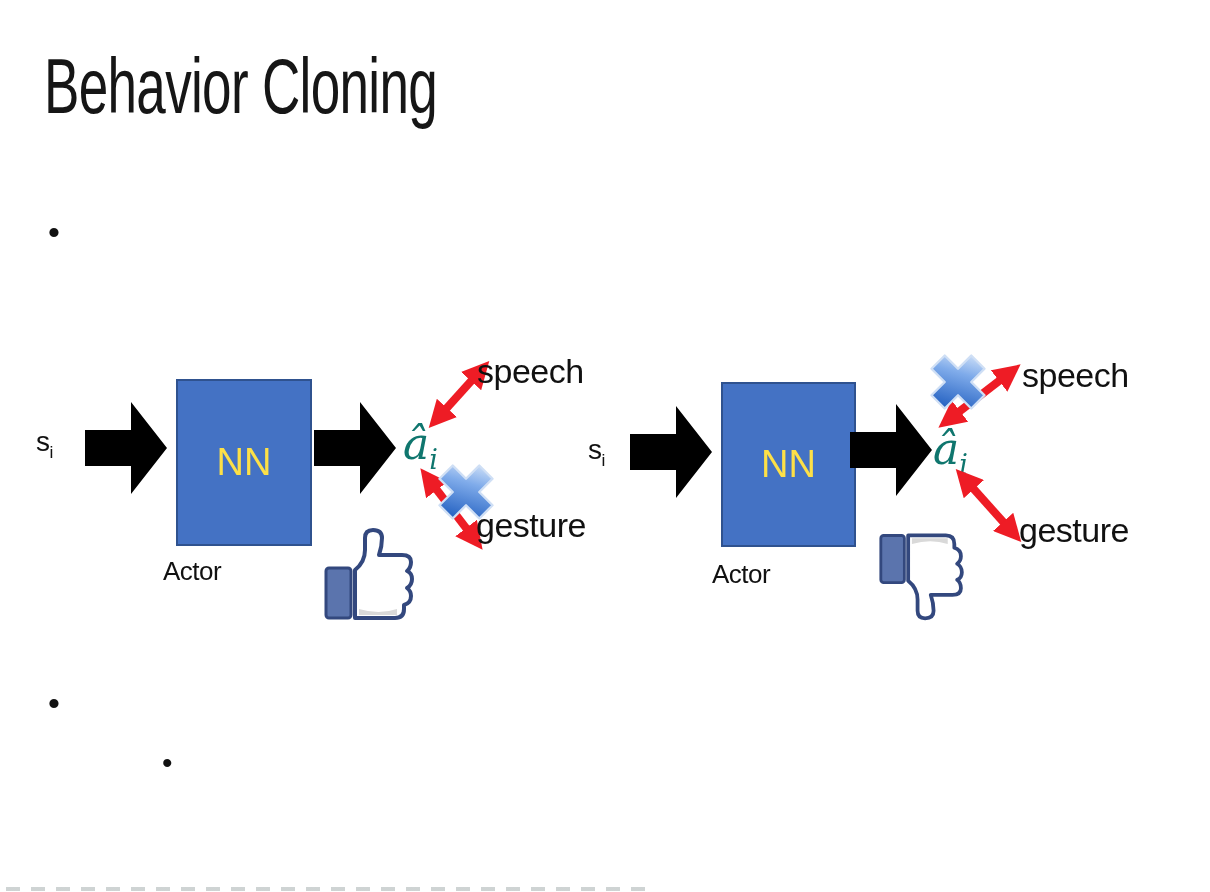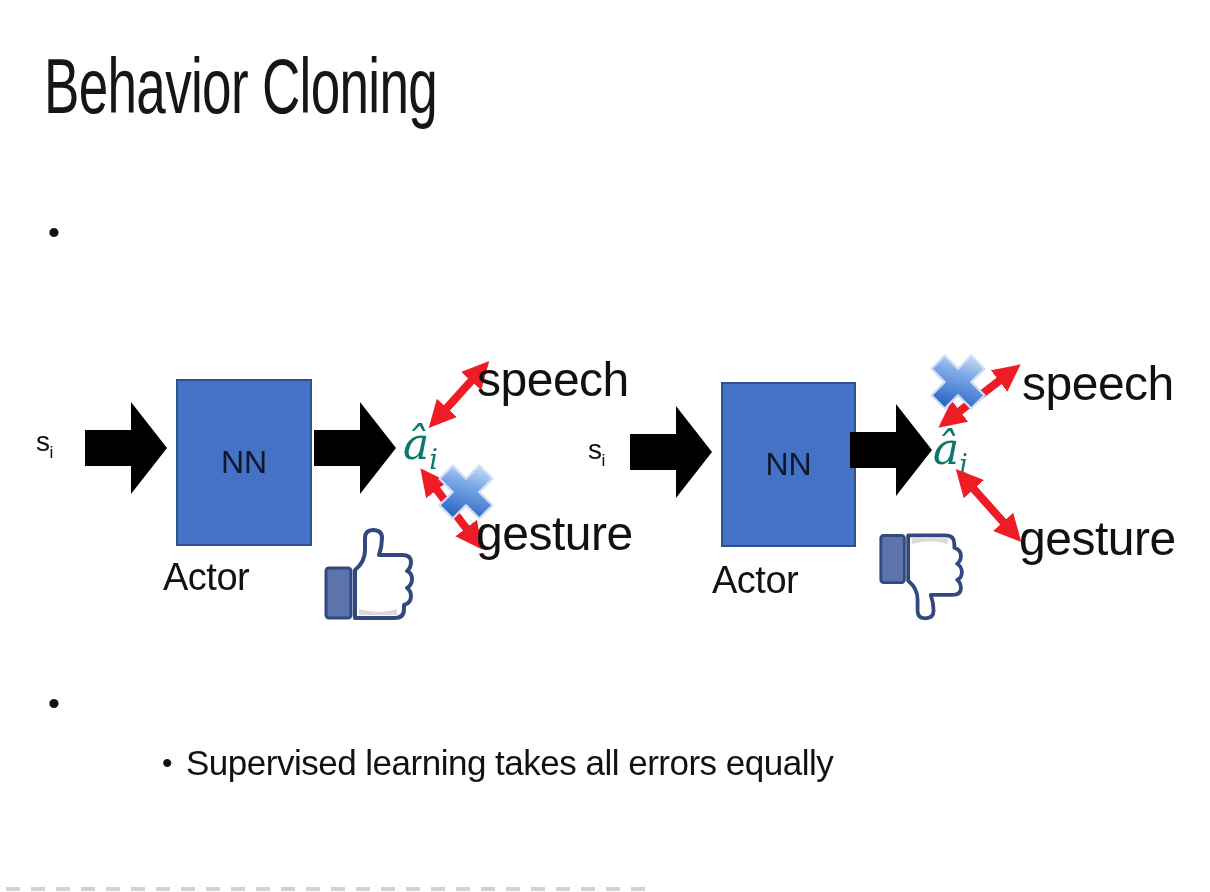--- a/index.html
+++ b/index.html
@@ -20,7 +20,7 @@
   .nn-box{background:#4472C4;border:2px solid #2F528F;display:flex;align-items:center;justify-content:center;}
   .nn-box .nntxt{color:#0f172a;font-size:32px;letter-spacing:0;}
   .mathv{font-family:"DejaVu Serif",serif;font-style:italic;font-size:44px;white-space:nowrap;color:#0f766e;}
-  .branch{font-size:48px;letter-spacing:-0.5px;white-space:nowrap;}
+  .branch{font-size:34px;letter-spacing:-0.5px;white-space:nowrap;}
   .actor{font-size:38px;letter-spacing:-0.5px;white-space:nowrap;}
   svg.ov{overflow:visible;display:block;}
   .edge-artifact{left:6px;bottom:1px;width:640px;height:4px;opacity:.55;

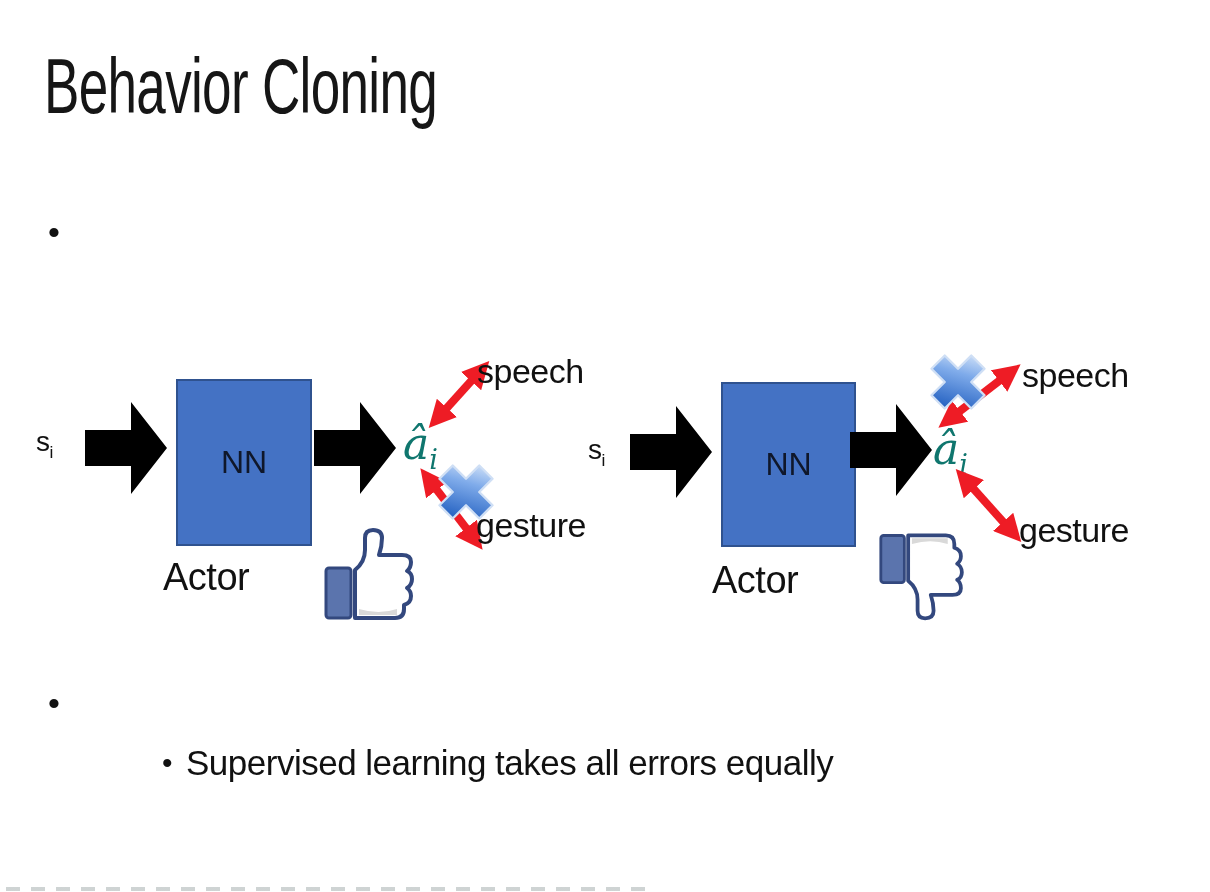--- a/index.html
+++ b/index.html
@@ -18,7 +18,7 @@
   .dlabel{font-size:28px;letter-spacing:-0.5px;white-space:nowrap;}
   .dlabel sub, .mathv sub{font-size:0.62em;}
   .nn-box{background:#4472C4;border:2px solid #2F528F;display:flex;align-items:center;justify-content:center;}
-  .nn-box .nntxt{color:#0f172a;font-size:32px;letter-spacing:0;}
+  .nn-box .nntxt{color:#fde047;font-size:38px;letter-spacing:0;}
   .mathv{font-family:"DejaVu Serif",serif;font-style:italic;font-size:44px;white-space:nowrap;color:#0f766e;}
   .branch{font-size:34px;letter-spacing:-0.5px;white-space:nowrap;}
   .actor{font-size:38px;letter-spacing:-0.5px;white-space:nowrap;}

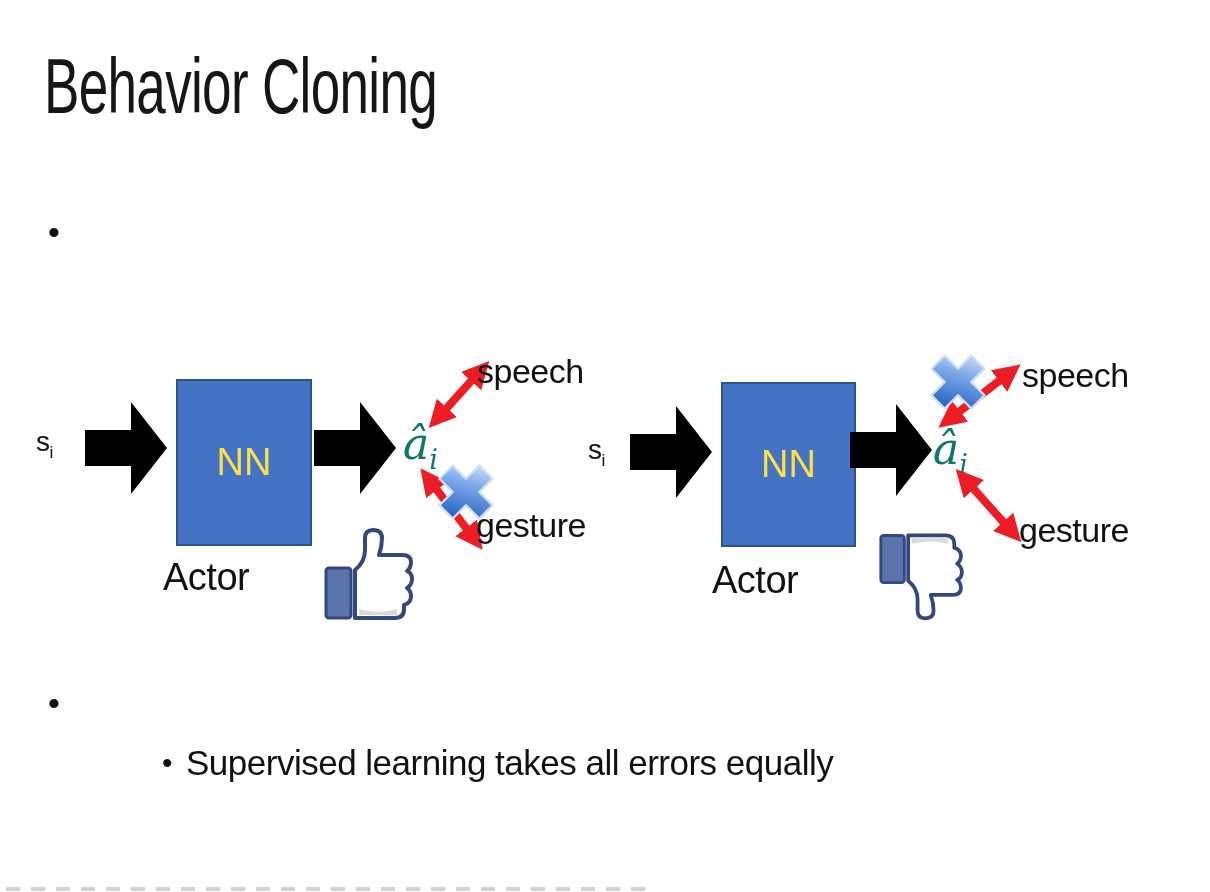--- a/index.html
+++ b/index.html
@@ -21,7 +21,7 @@
   .nn-box .nntxt{color:#fde047;font-size:38px;letter-spacing:0;}
   .mathv{font-family:"DejaVu Serif",serif;font-style:italic;font-size:44px;white-space:nowrap;color:#0f766e;}
   .branch{font-size:34px;letter-spacing:-0.5px;white-space:nowrap;}
-  .actor{font-size:38px;letter-spacing:-0.5px;white-space:nowrap;}
+  .actor{font-size:26px;letter-spacing:-0.5px;white-space:nowrap;}
   svg.ov{overflow:visible;display:block;}
   .edge-artifact{left:6px;bottom:1px;width:640px;height:4px;opacity:.55;
     background:repeating-linear-gradient(90deg,#a7b0b0 0 14px,transparent 14px 25px);}

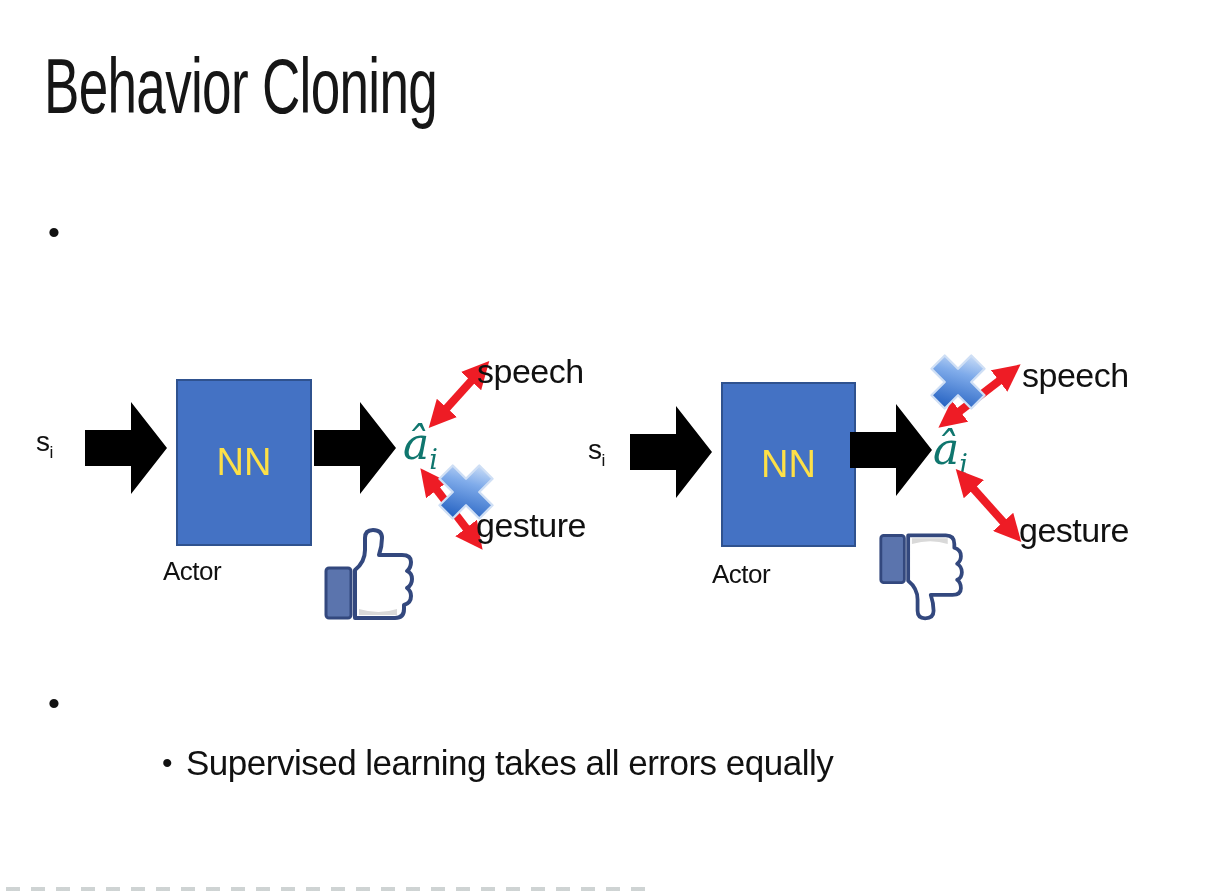--- a/index.html
+++ b/index.html
@@ -147,7 +147,6 @@
 
   <div class="abs bullet-row bsub" style="left:162px;top:740px;width:1000px;">
     <span class="dot">•</span>
-    <div>Supervised learning takes all errors equally</div>
   </div>
 
   <div class="abs edge-artifact"></div>

